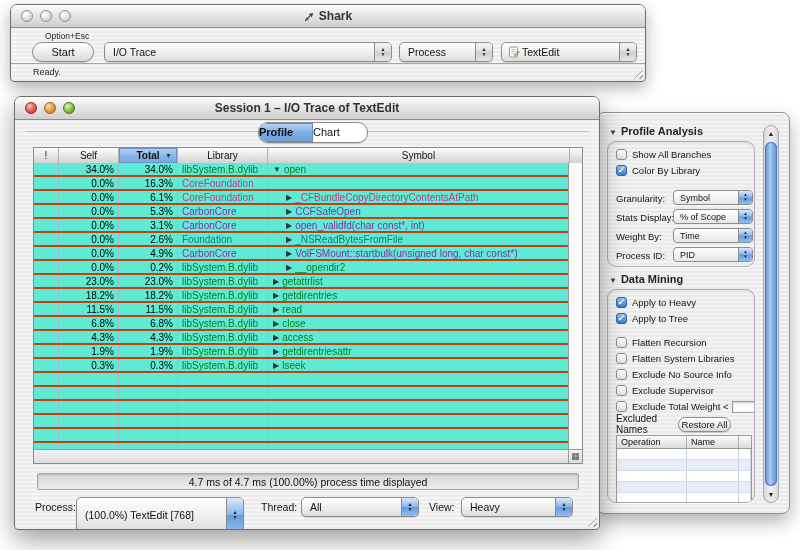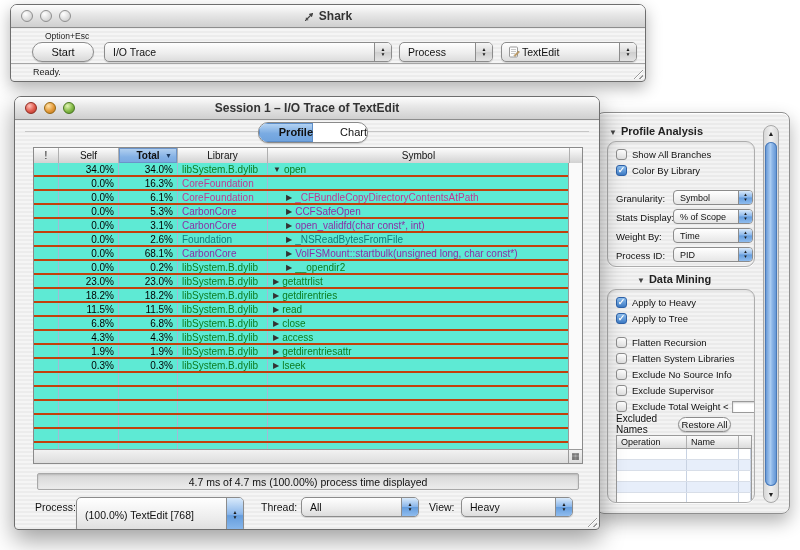--- a/index.html
+++ b/index.html
@@ -36,7 +36,7 @@
   
   .tabpill{position:absolute;left:243px;top:25px;width:108px;height:19px;border:1px solid #8a8a8a;border-radius:10px;
     background:#fff;display:flex;overflow:hidden;box-shadow:0 1px 1px rgba(0,0,0,.15);}
-  .tab{flex:1;font-size:11px;text-align:right;line-height:19px;color:#111;}
+  .tab{flex:1;font-size:11px;text-align:left;line-height:19px;color:#111;}
   .tab.sel{background:linear-gradient(180deg,#b9d6f4,#7aabe2 55%,#6ea2dd);box-shadow:inset 0 0 0 1px #5d8ec9;font-weight:600;}
   .tabline{position:absolute;left:10px;right:10px;top:34px;border-top:1px solid #c6c6c6;}
   

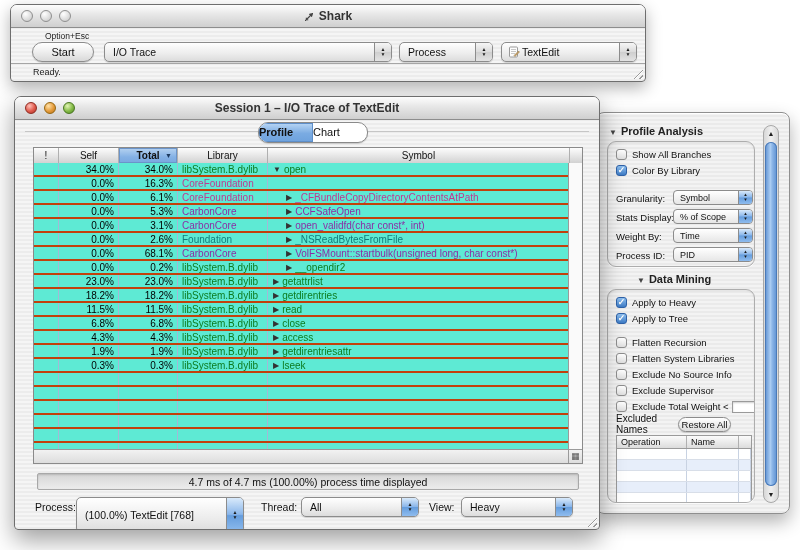--- a/index.html
+++ b/index.html
@@ -363,7 +363,7 @@
         <div class="trow">
           <div class="cell c-bang"></div>
           <div class="cell c-self num">0.0%</div>
-          <div class="cell c-total num">68.1%</div>
+          <div class="cell c-total num">4.9%</div>
           <div class="cell c-lib" style="color: rgb(139, 47, 165);">CarbonCore</div>
           <div class="cell c-sym" style="padding-left: 18px;"><span class="tri">▶</span><span class="symname" style="color: rgb(139, 47, 165);">VolFSMount::startbulk(unsigned long, char const*)</span></div>
         </div>

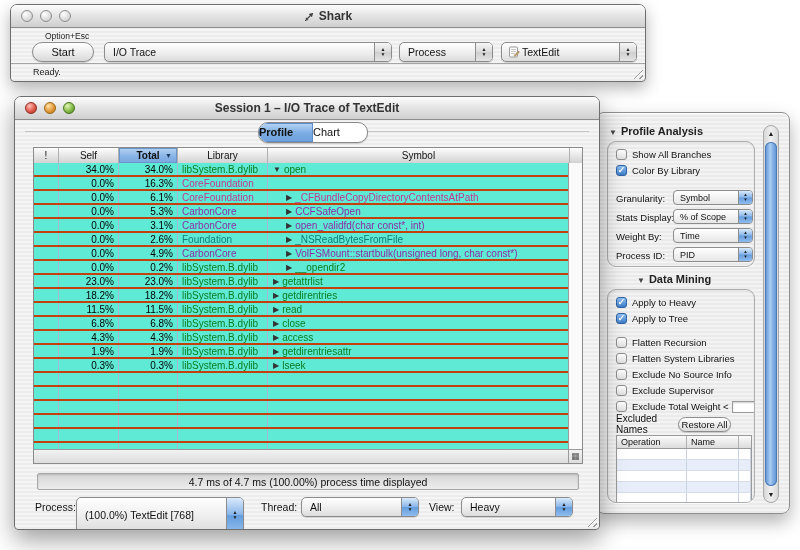--- a/index.html
+++ b/index.html
@@ -211,7 +211,7 @@
         </div>
       </div>
   </div>
-  <div class="sechead" style="top:160px;margin-left:28px;"><span class="sectri">▼</span><span>Data Mining</span></div>
+  <div class="sechead" style="top:160px;"><span class="sectri">▼</span><span>Data Mining</span></div>
   <div class="group" style="top:176px;height:214px;">
     <div id="dm-cbs-top">
         <div class="cb-row">

